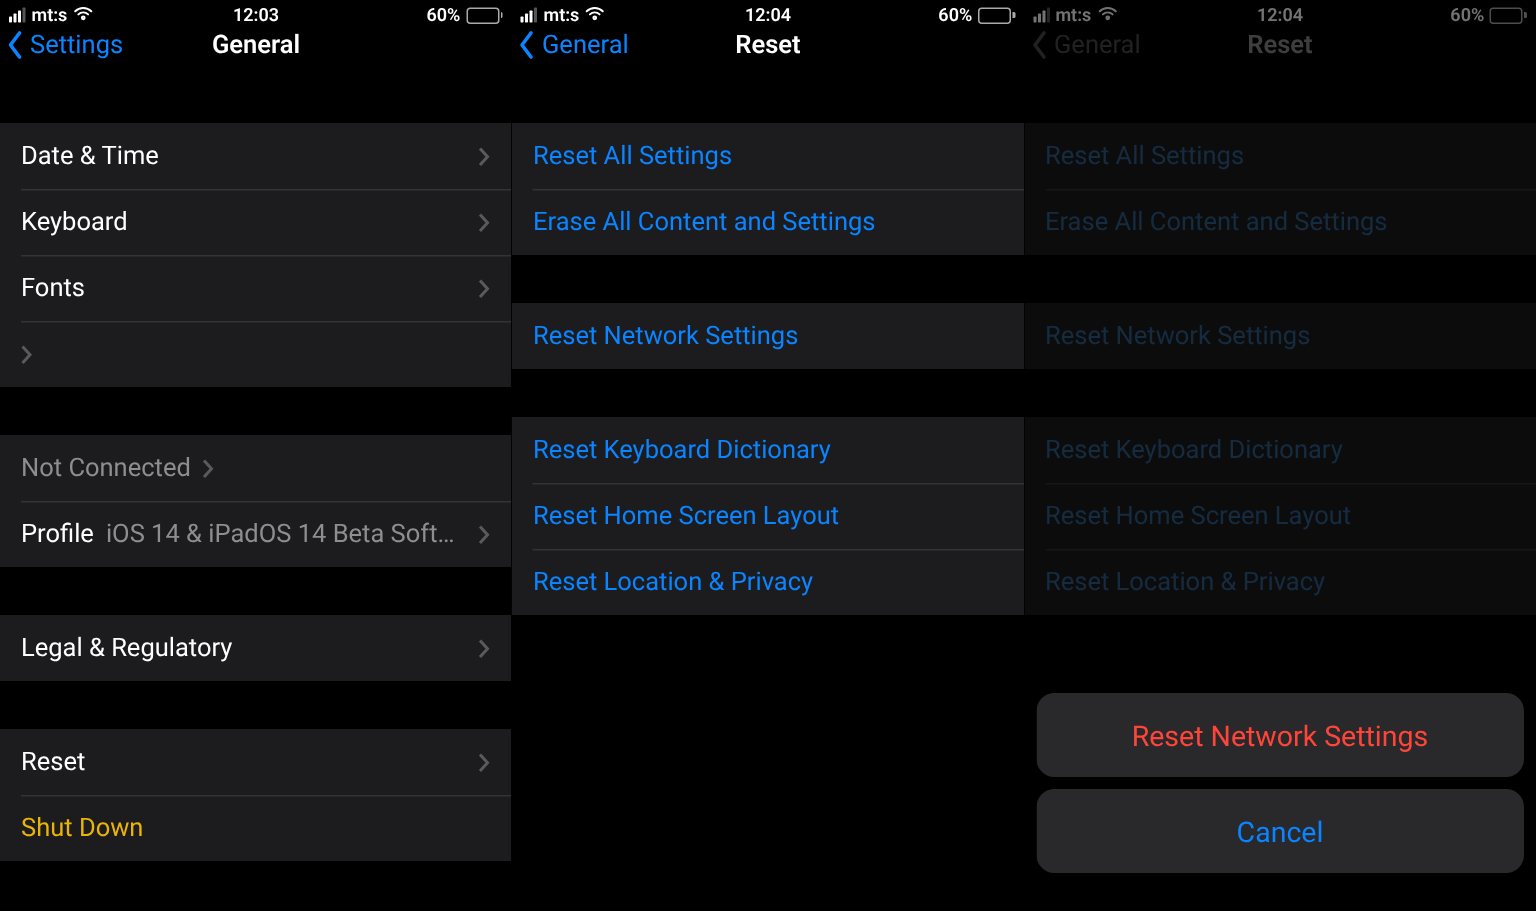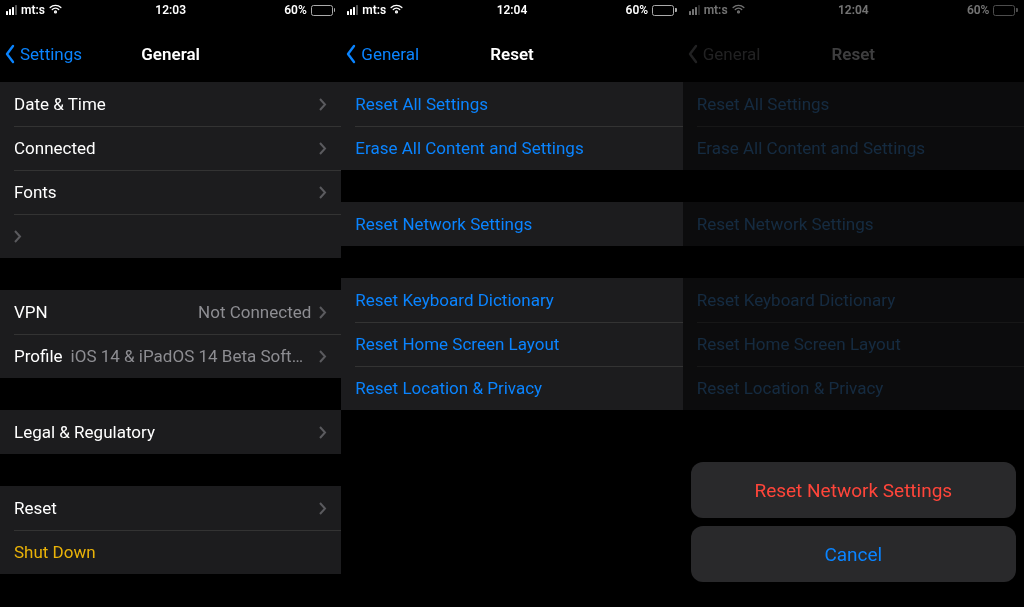--- a/index.html
+++ b/index.html
@@ -20,7 +20,7 @@
   .batt .fill{height:100%;background:#fff;border-radius:1px}
   .batt .nub{width:1.5px;height:4px;background:#aaa;border-radius:0 1px 1px 0}
   
-  .nav{height:44px;display:flex;align-items:flex-end;position:relative;border-bottom:0;background:#000}
+  .nav{height:44px;display:flex;align-items:flex-start;position:relative;border-bottom:0;background:#000}
   .nav .back{display:flex;align-items:center;color:#0a84ff;font-size:17px;padding-left:4px;cursor:pointer}
   .nav .back svg{width:12px;height:20px;margin-right:4px}
   .nav .title{position:absolute;left:50%;transform:translateX(-50%);color:#fff;font-size:17px;font-weight:600}

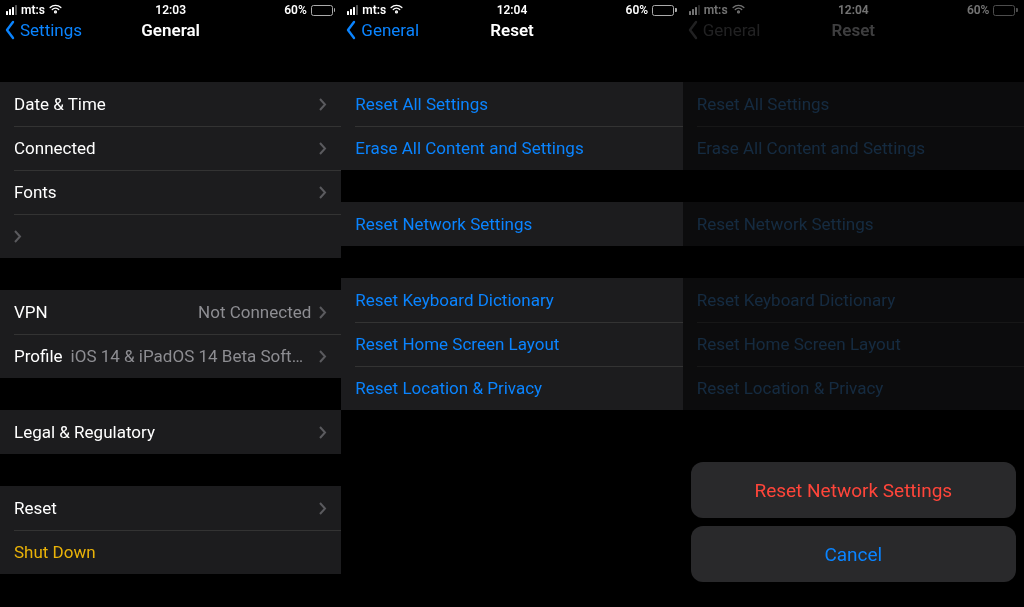--- a/index.html
+++ b/index.html
@@ -99,7 +99,7 @@
           </svg>
         </div>
       <div class="cell clickable">
-          <span class="label">Connected</span>
+          <span class="label">Keyboard</span>
           <svg class="chev" viewBox="0 0 8 13">
             <path d="M1 1l5 5.5L1 12"></path>
           </svg>

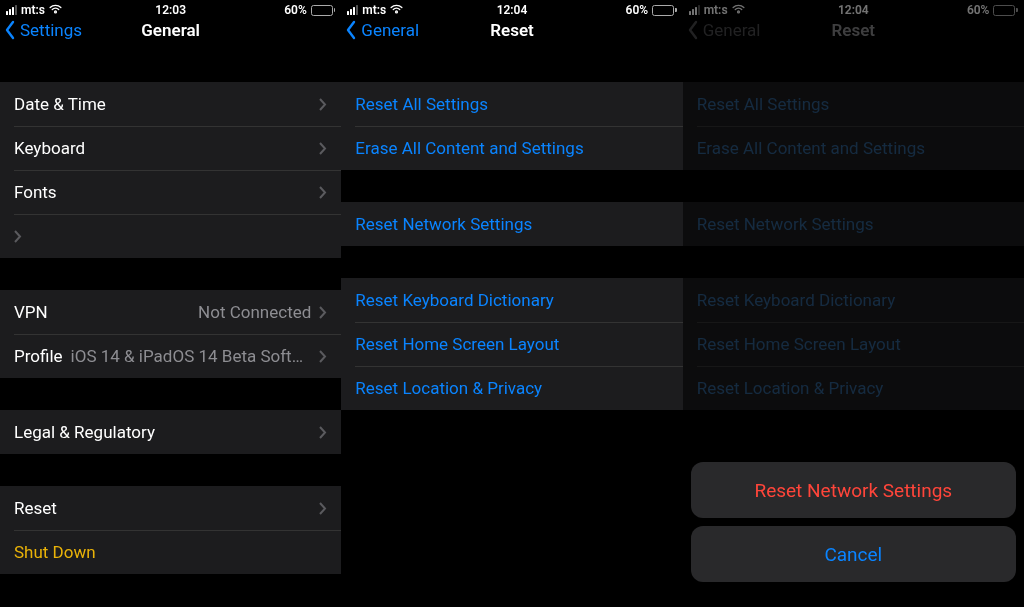--- a/index.html
+++ b/index.html
@@ -118,7 +118,6 @@
     </div>
     <div class="group big-gap">
       <div class="cell clickable">
-          <span class="label">VPN</span>
           <span class="value">Not Connected</span>
           <svg class="chev" viewBox="0 0 8 13">
             <path d="M1 1l5 5.5L1 12"></path>

